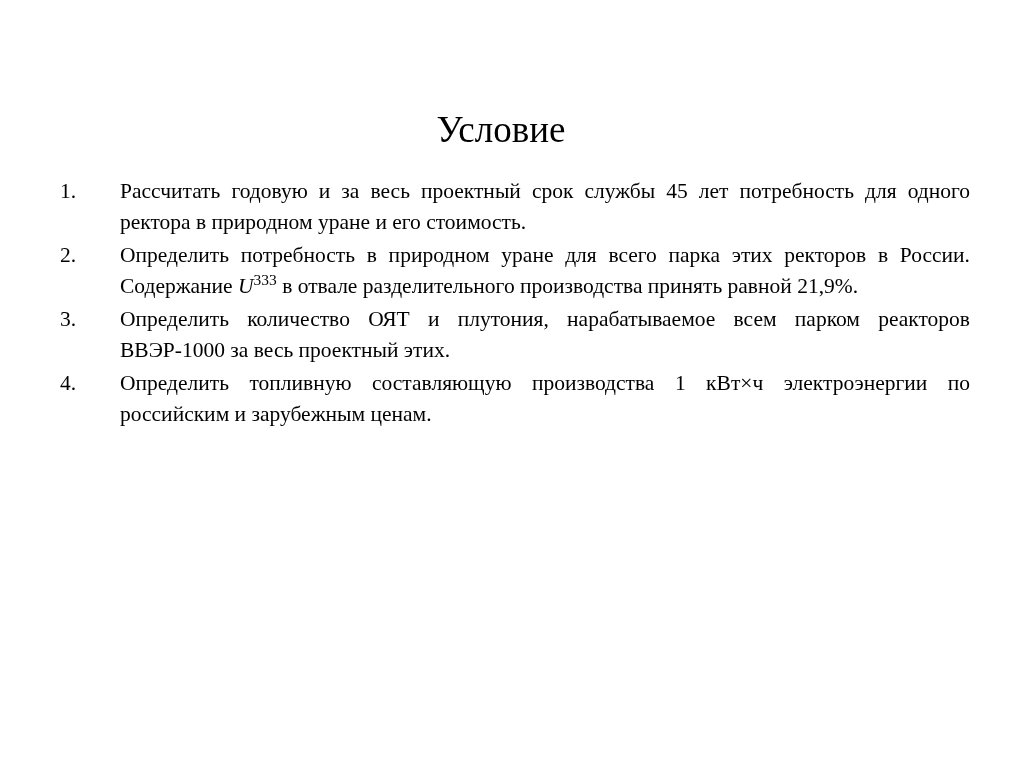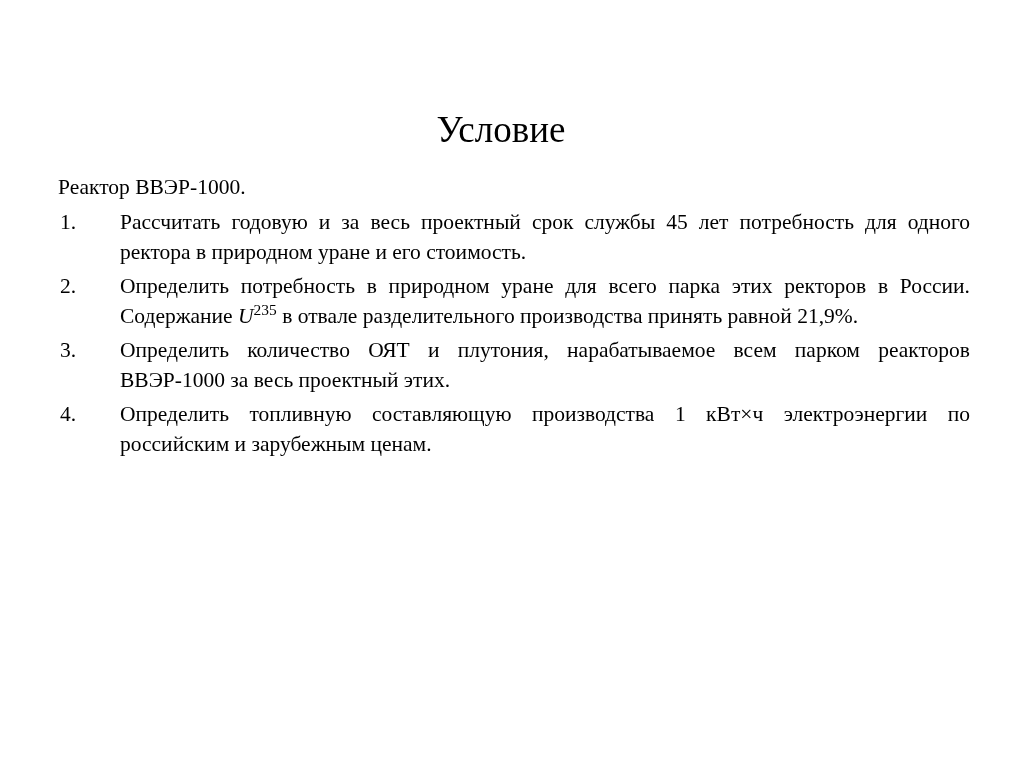--- a/index.html
+++ b/index.html
@@ -104,7 +104,6 @@
 
   <div class="body-block">
 
-    <p class="lead first">Реактор ВВЭР-1000.</p>
 
 
     <ol class="tasks">

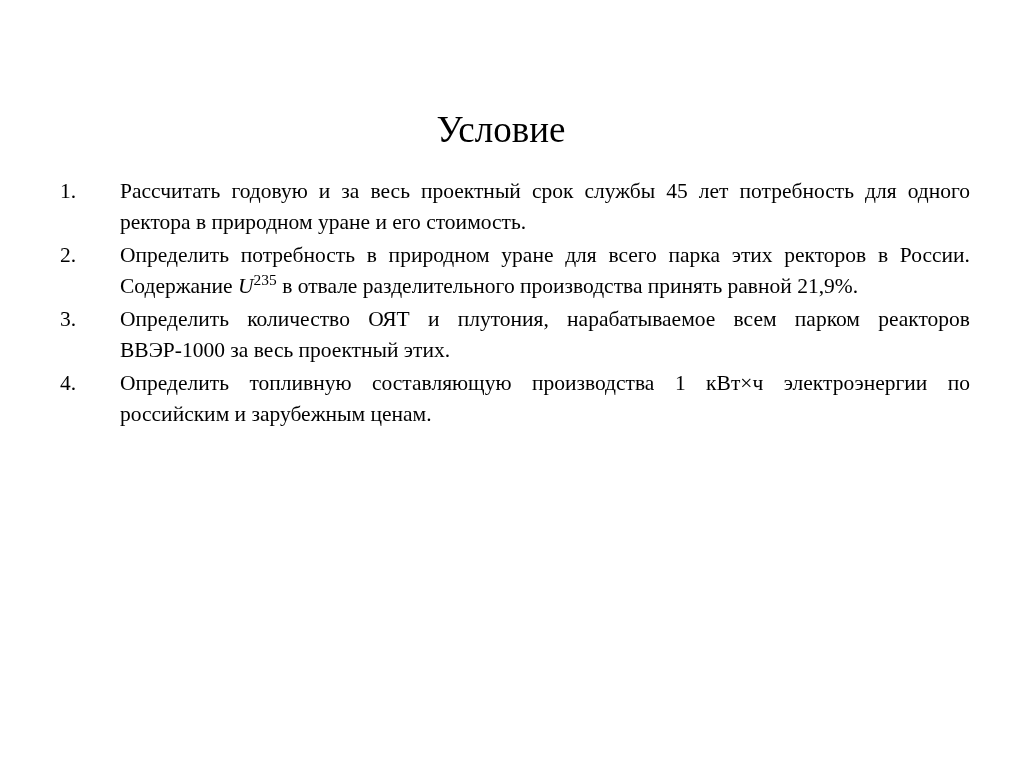--- a/index.html
+++ b/index.html
@@ -113,7 +113,7 @@
       </li>
 
       <li>
-        <span>Определить потребность в природном уране для всего парка этих ректоров в России. Содержание </span><span class="u235"><span>U</span><sup>235</sup></span><span> в отвале разделительного производства принять равной 21,9%.</span>
+        <span>Определить потребность в природном уране для всего парка этих ректоров в России. Содержание </span><span class="u235"><span>U</span><sup>333</sup></span><span> в отвале разделительного производства принять равной 21,9%.</span>
       </li>
 
       <li>

